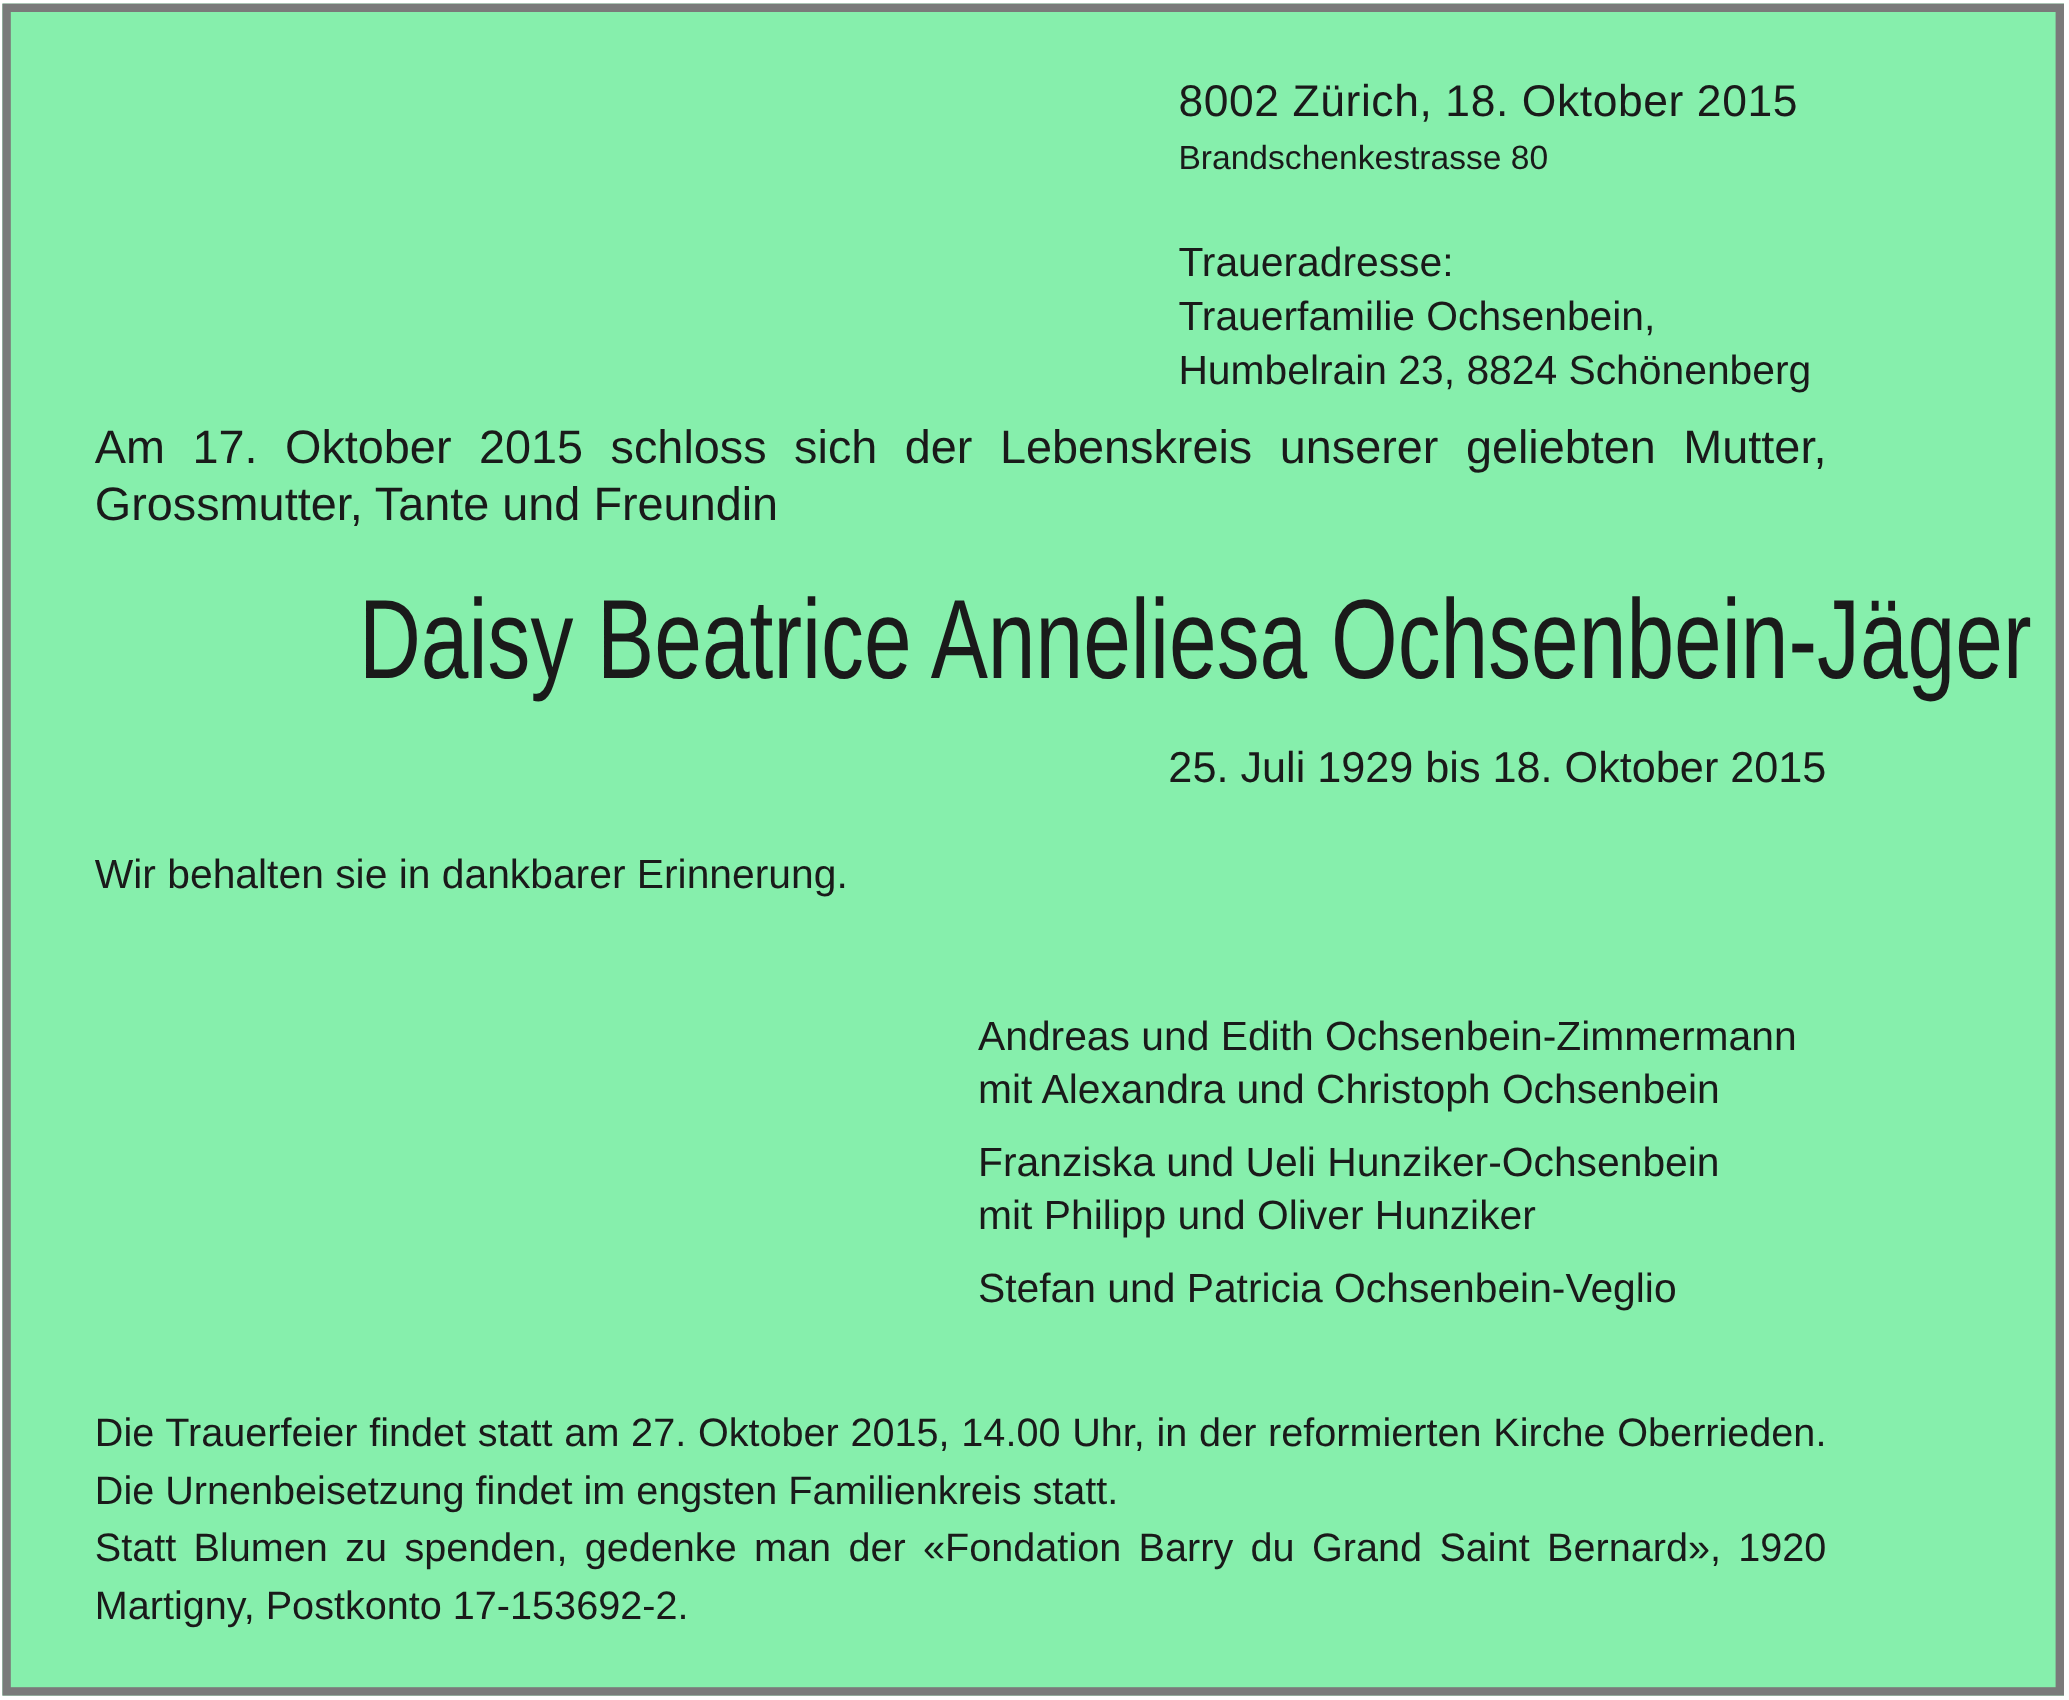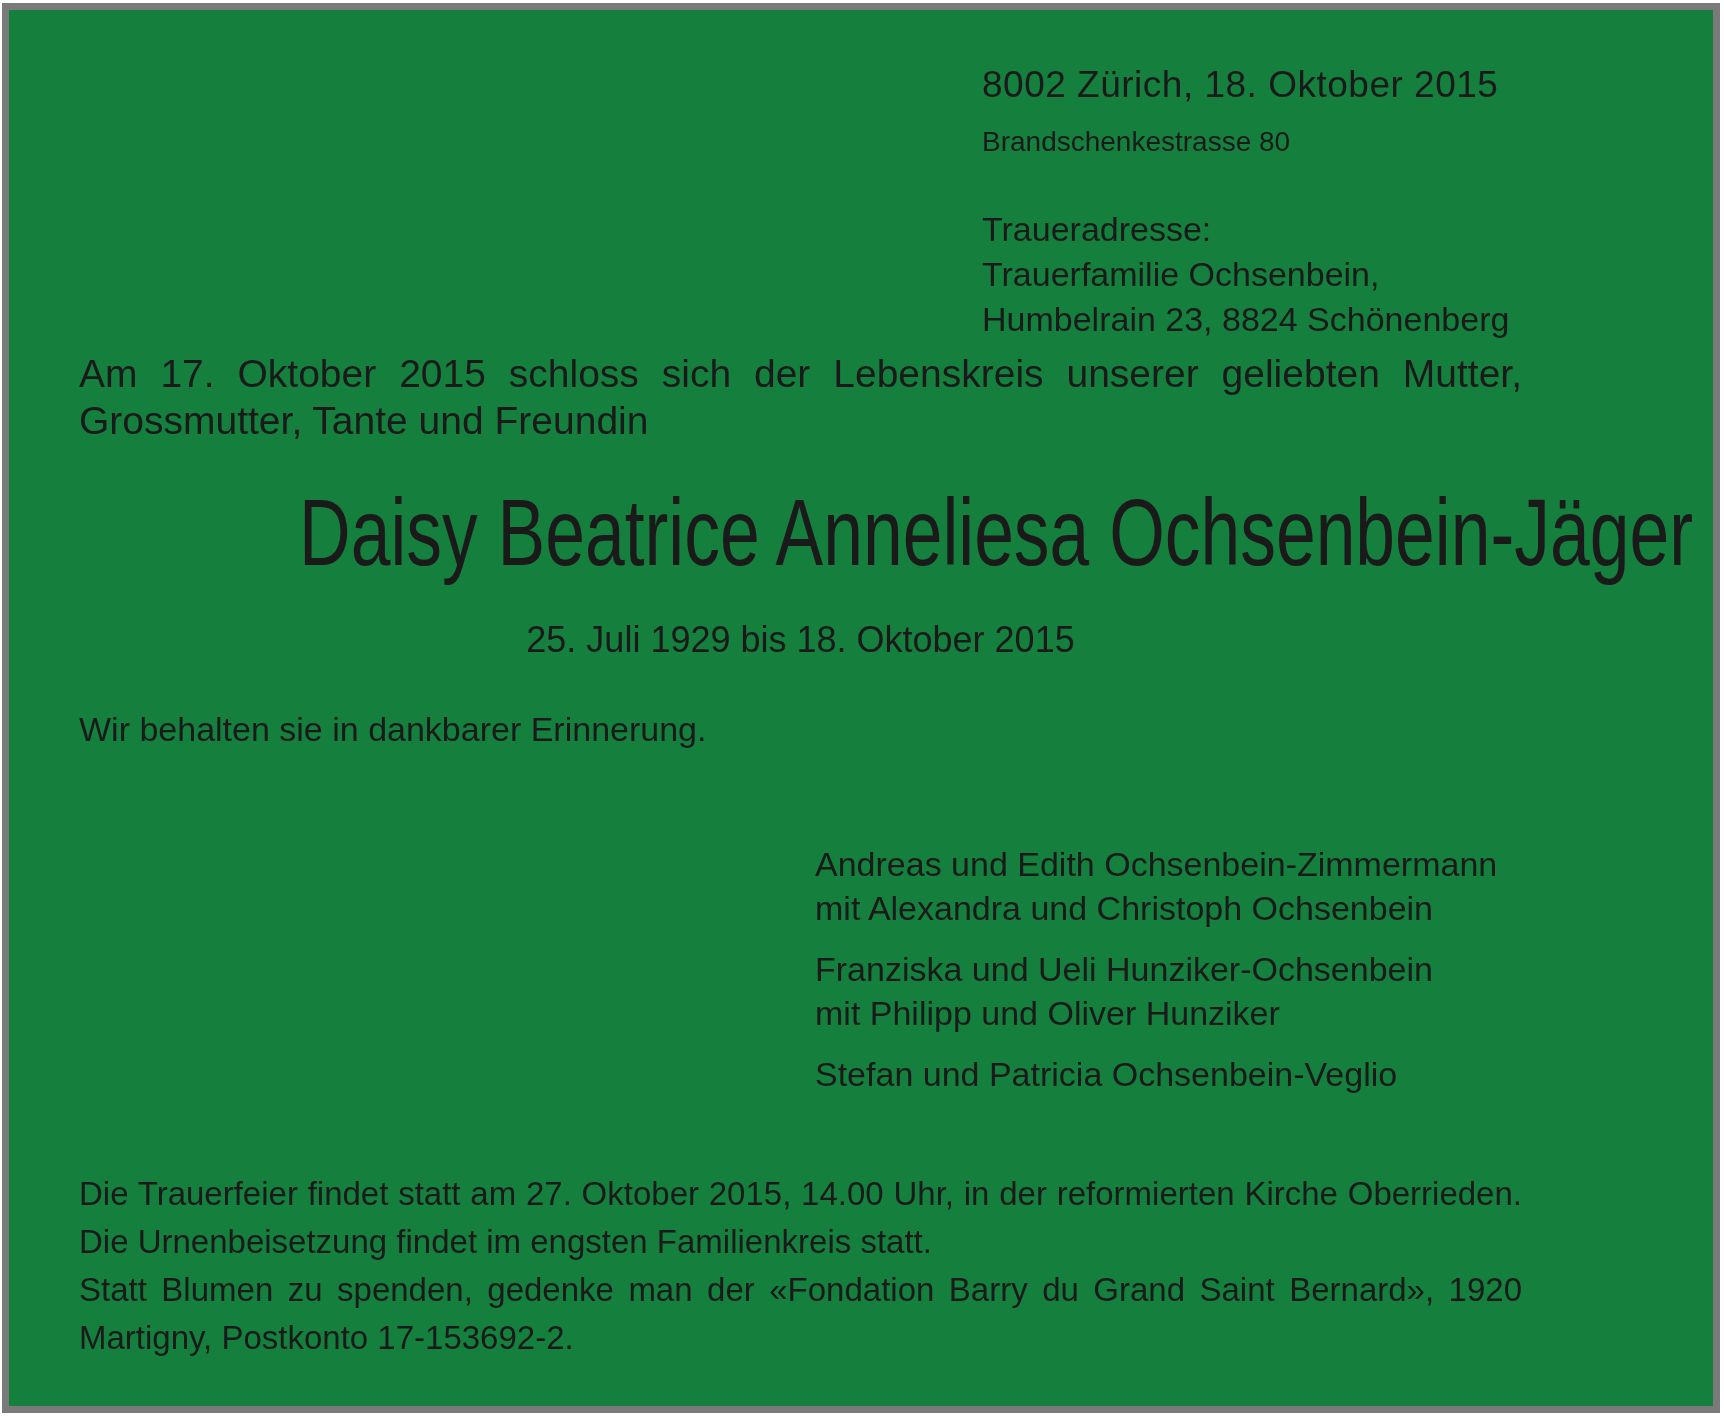--- a/index.html
+++ b/index.html
@@ -23,7 +23,7 @@
     right: 4px;
     bottom: 4px;
     border: 7px solid #7a7a7a;
-    background: #15803d;
+    background: #86efac;
     box-sizing: border-box;
   }
   .content {

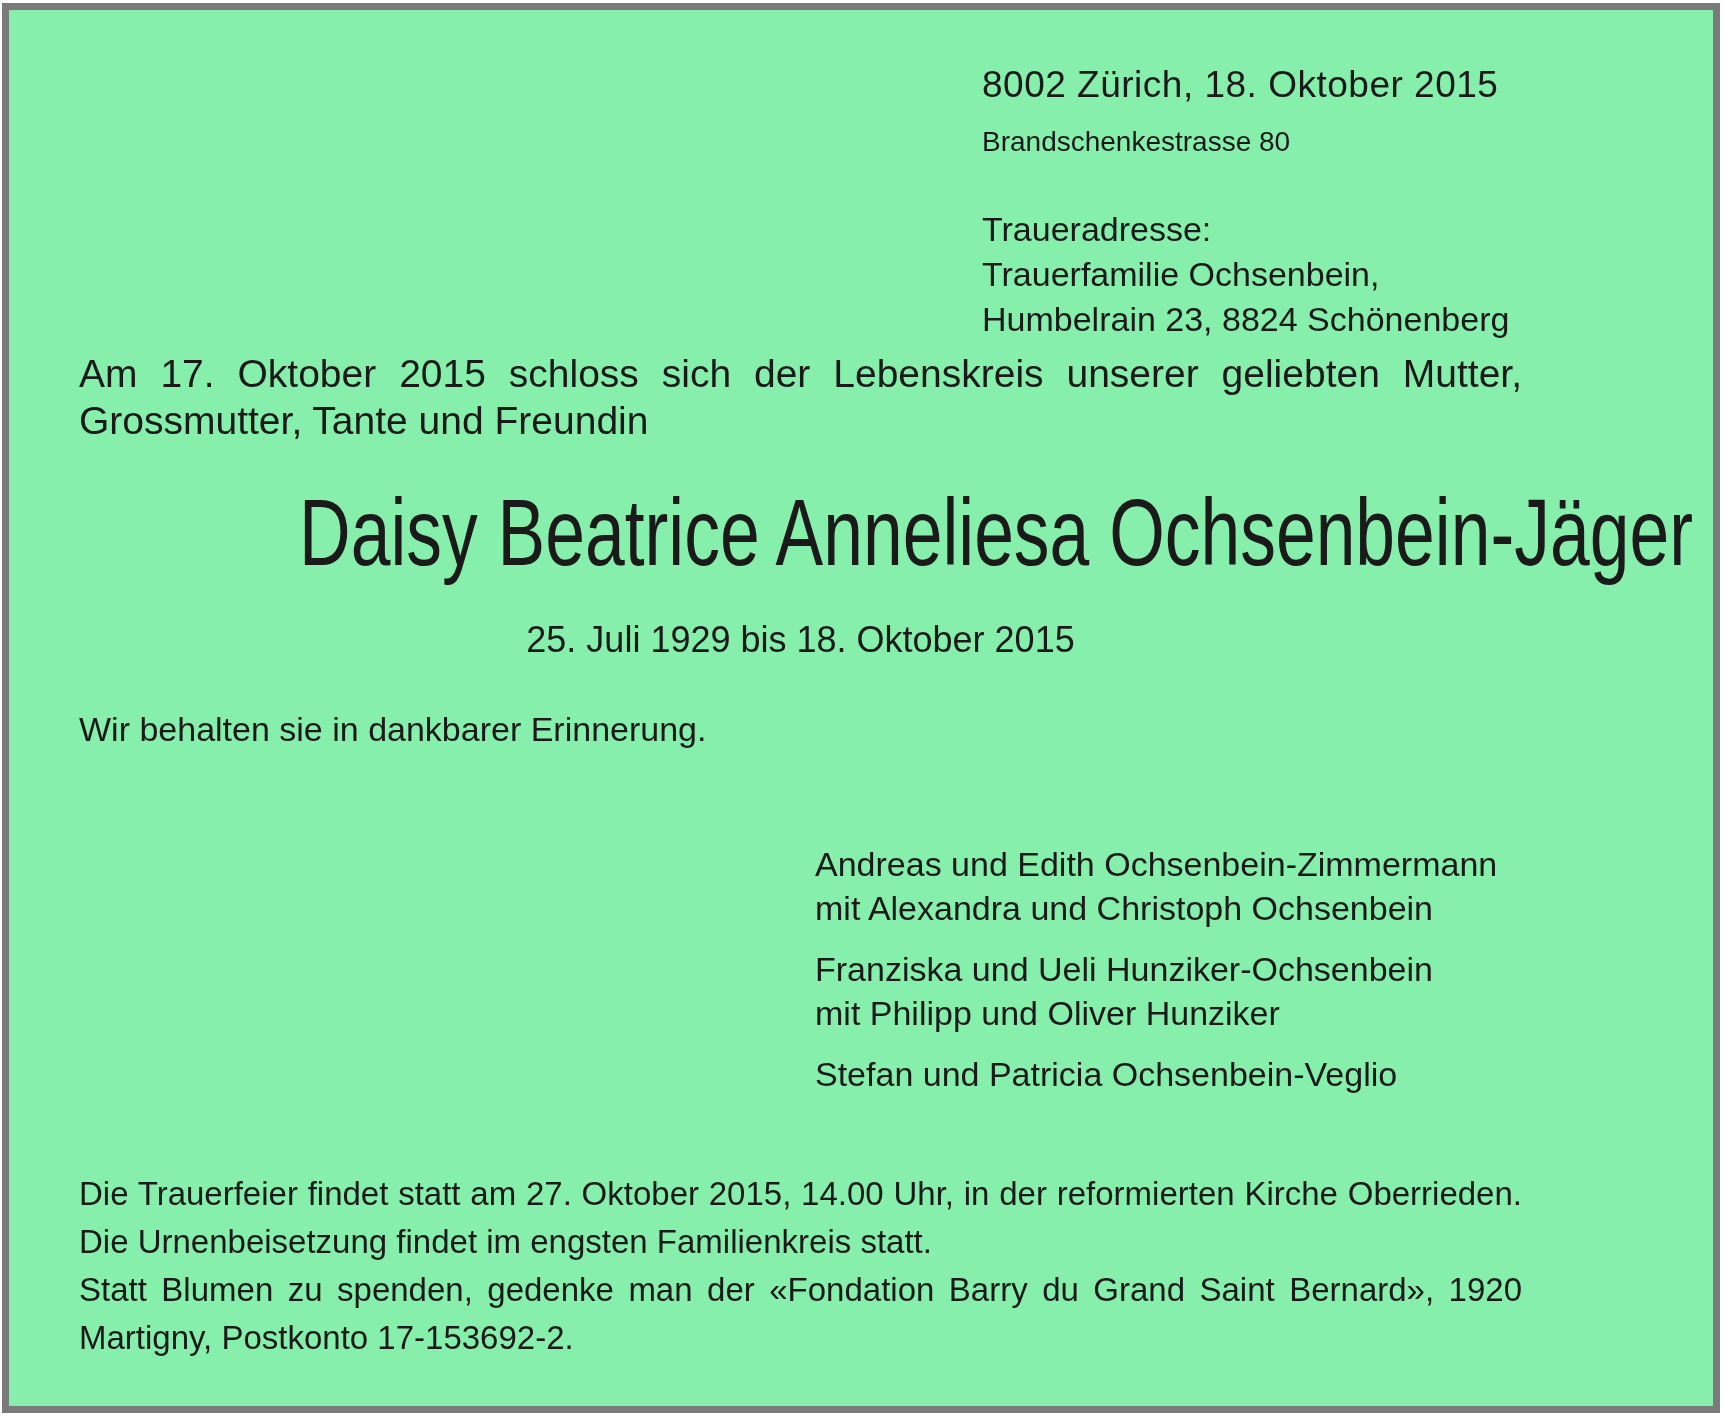--- a/index.html
+++ b/index.html
@@ -47,7 +47,7 @@
   .sender-line {
     font-size: 28px;
     line-height: 36px;
-    margin-top: 16px;
+    margin-top: 6px;
   }
   .trauer-block {
     margin-top: 47px;

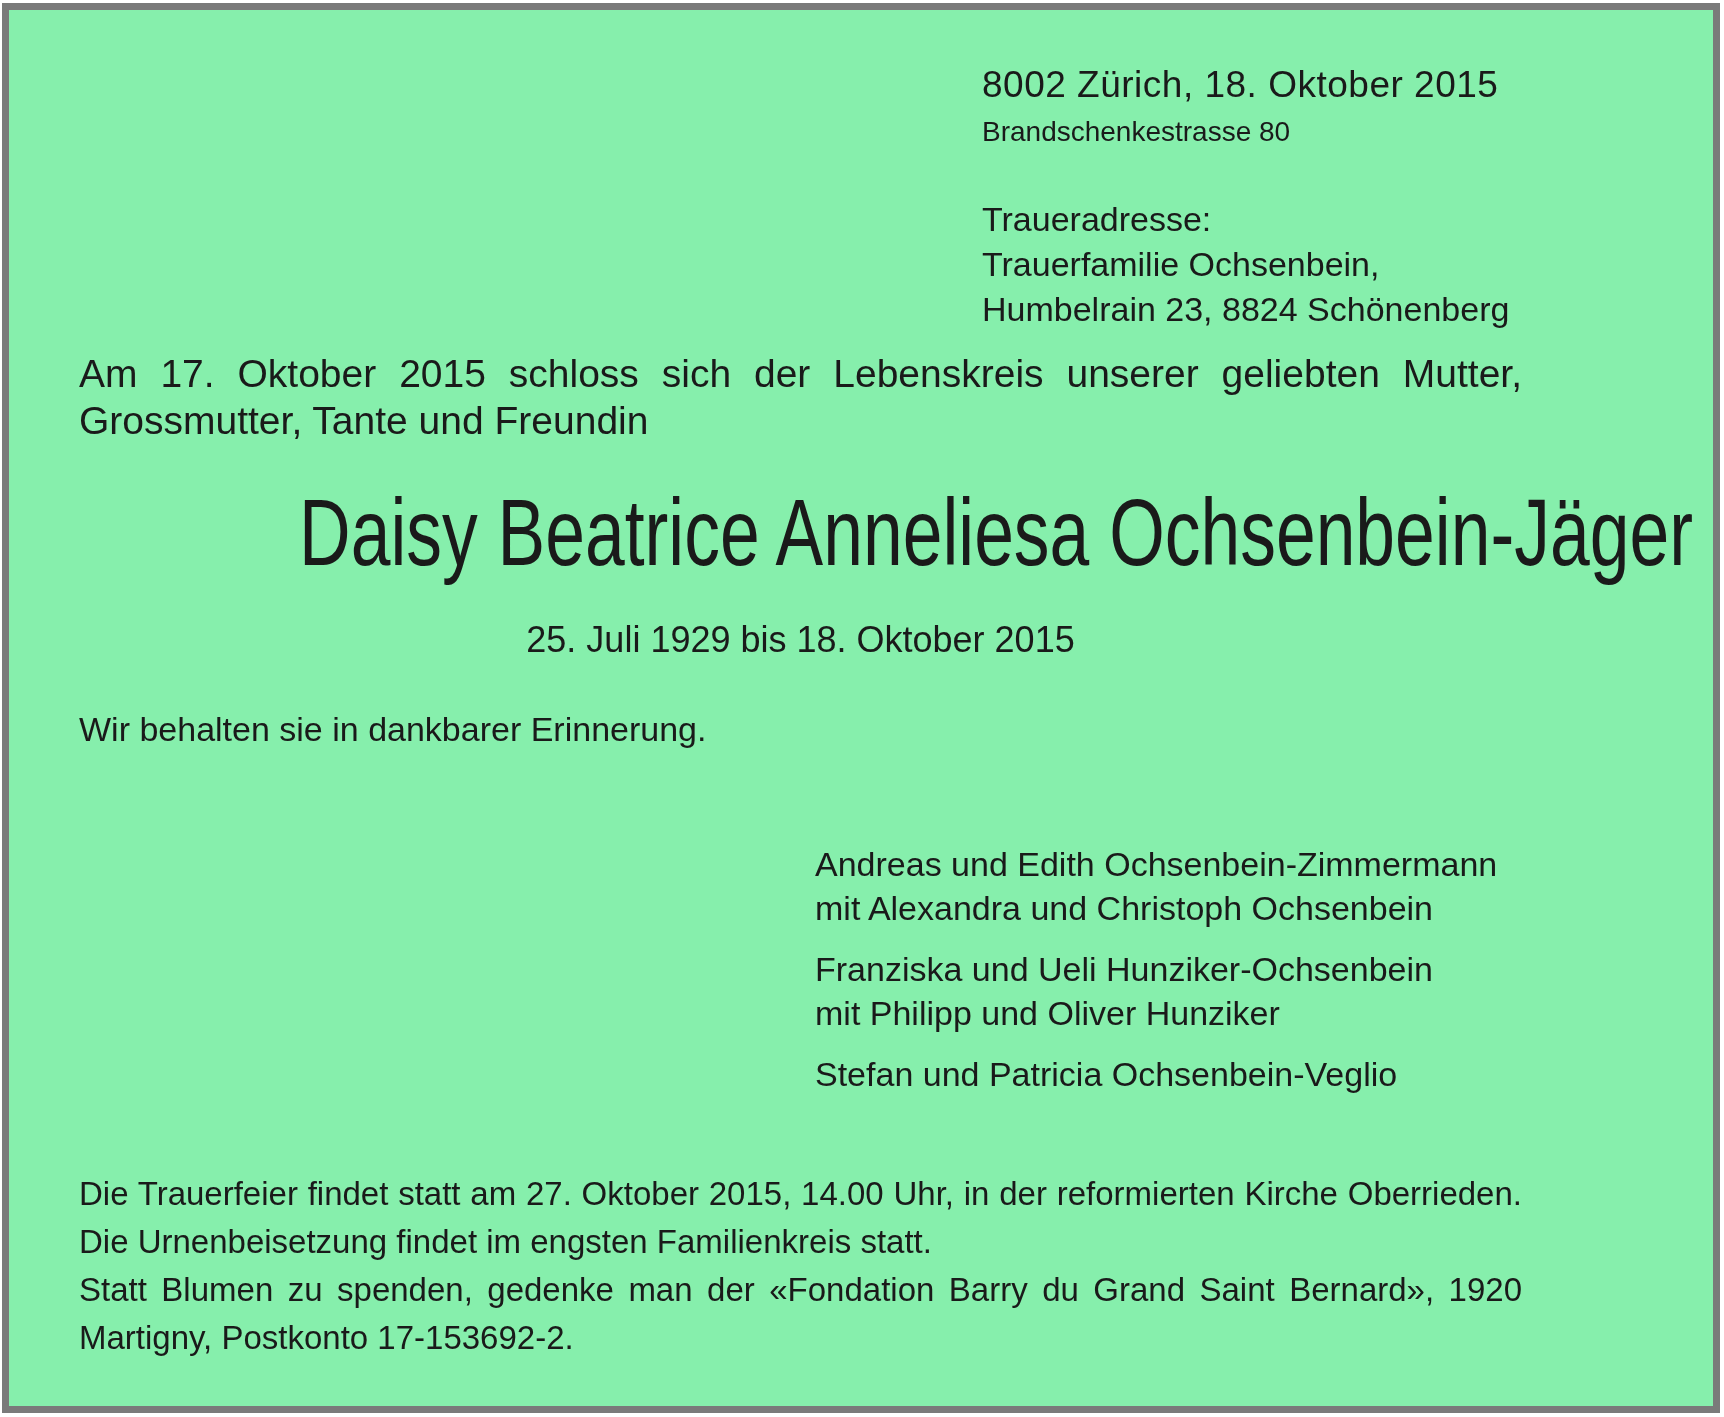--- a/index.html
+++ b/index.html
@@ -86,7 +86,7 @@
     left: 0;
     top: 596px;
     width: 1443px;
-    text-align: center;
+    text-align: right;
     font-size: 36px;
     line-height: 48px;
   }

